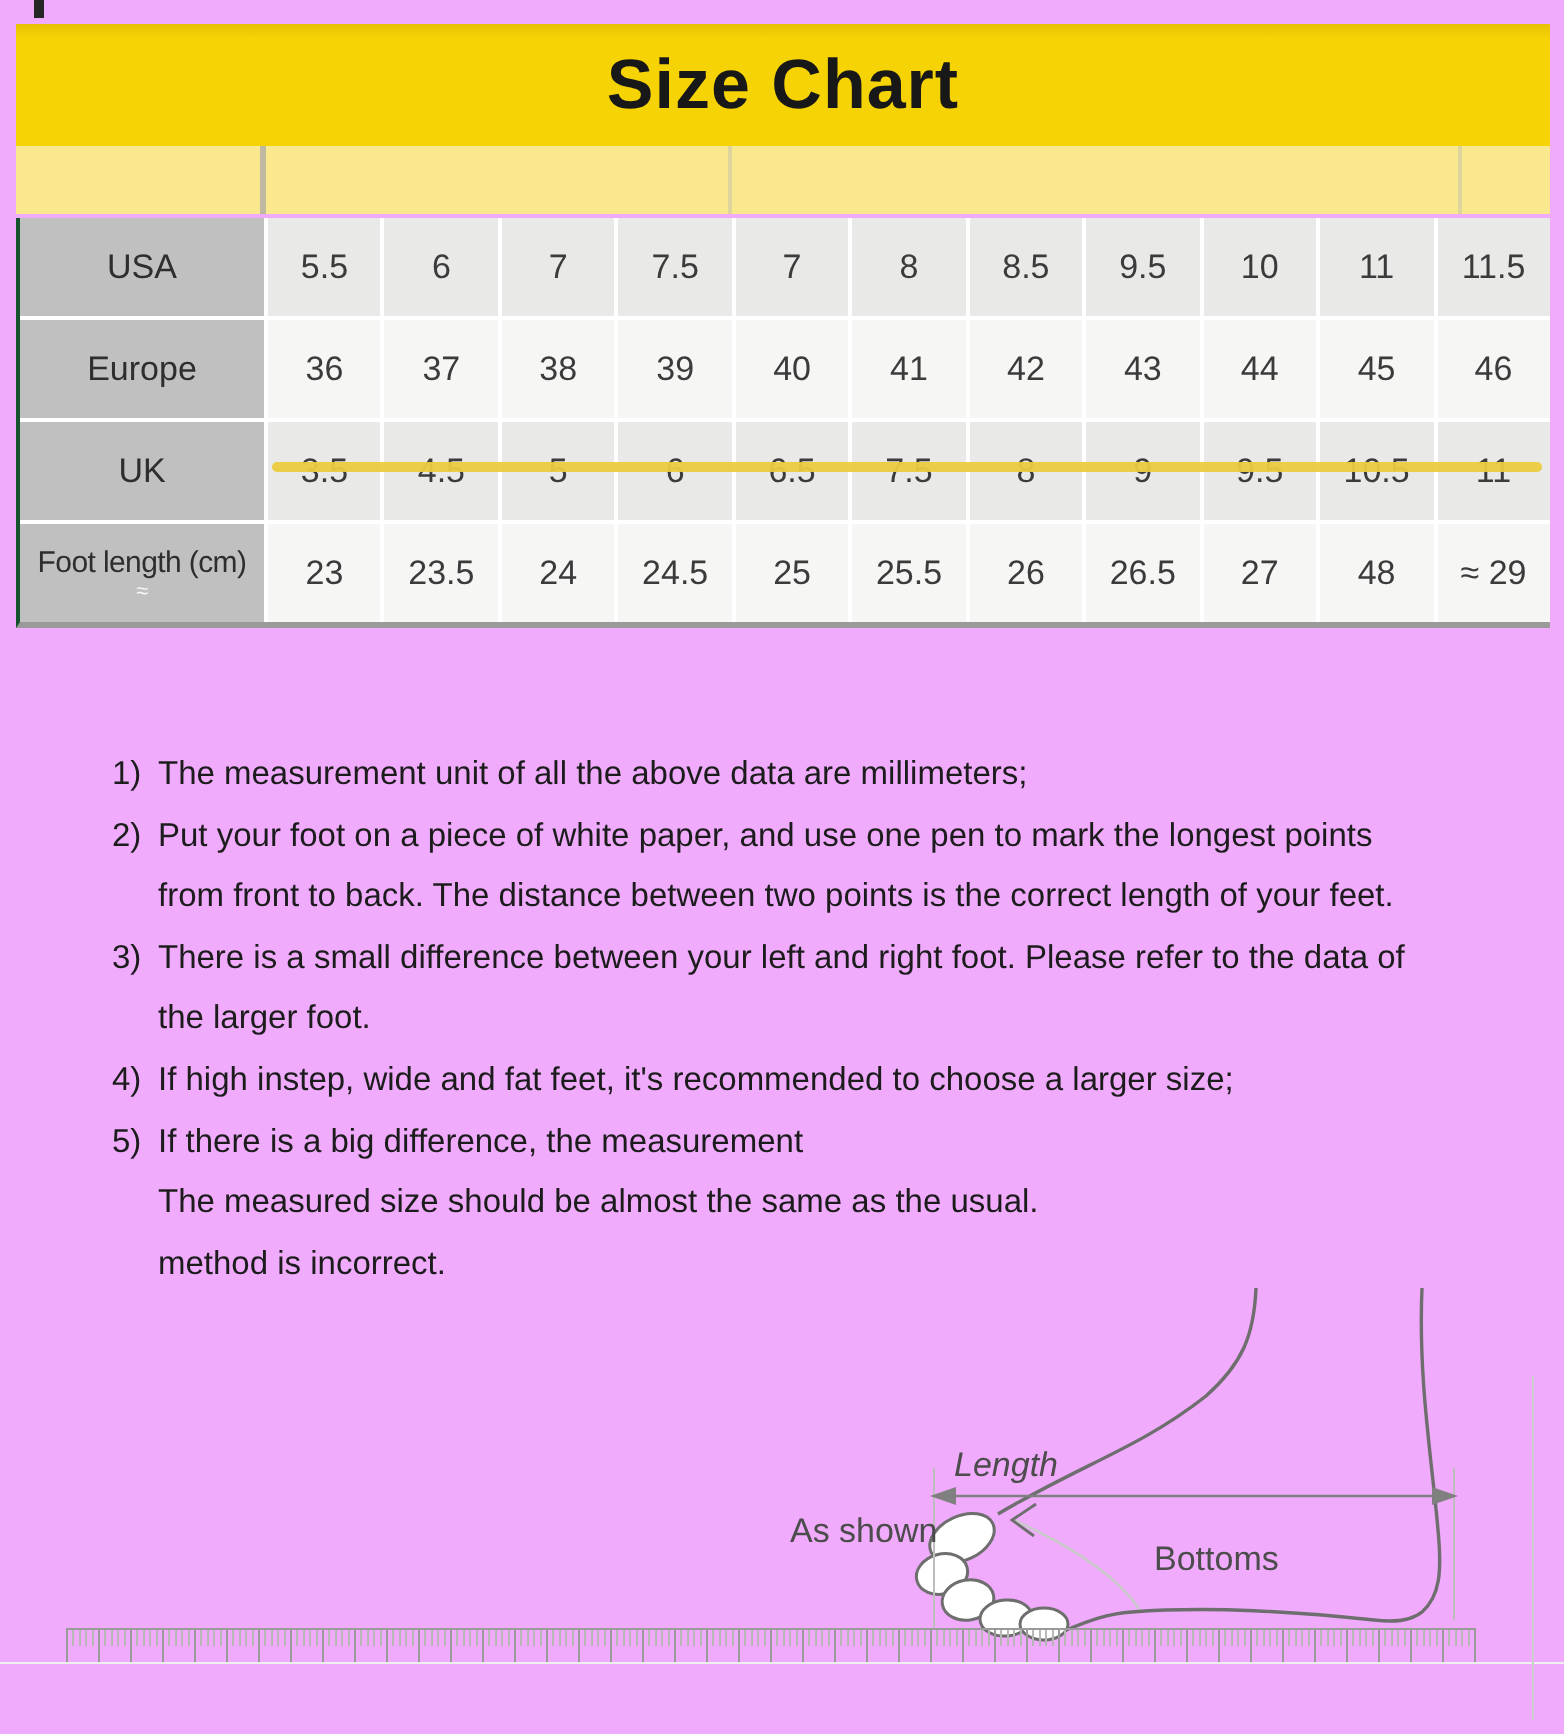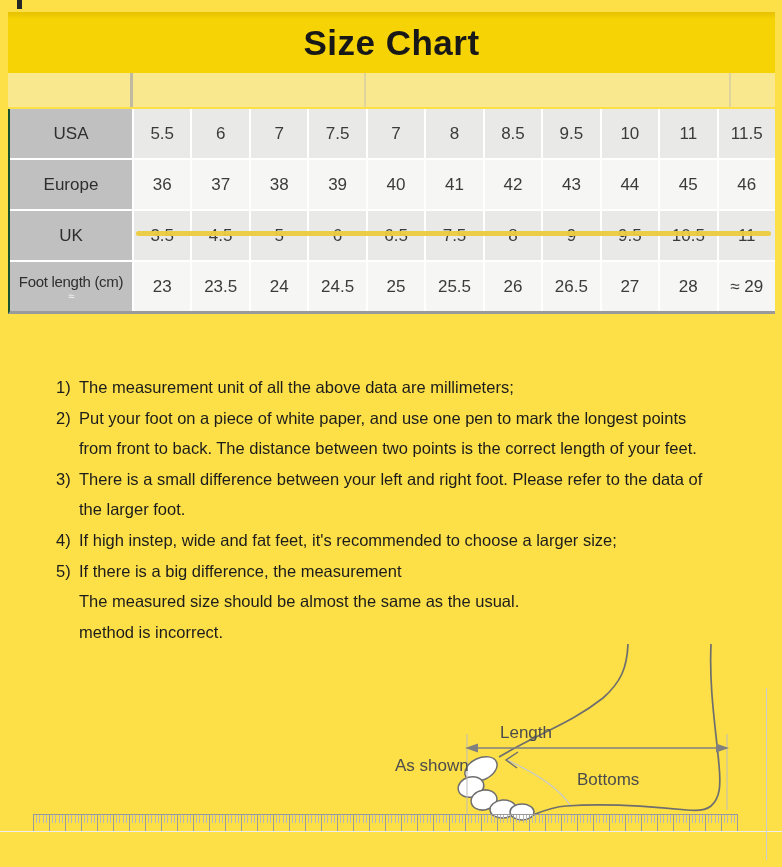--- a/index.html
+++ b/index.html
@@ -3,7 +3,7 @@
 <meta charset="utf-8">
 <style>
   html,body{margin:0;padding:0;background:#fff;}
-  .canvas{position:relative;width:782px;height:867px;background:#fde047;overflow:hidden;
+  .canvas{position:relative;width:782px;height:867px;background:#f0abfc;overflow:hidden;
           font-family:"Liberation Sans","DejaVu Sans",sans-serif;}
 
   .tl-artifact{position:absolute;left:17px;top:0;width:5px;height:9px;background:#262626;}

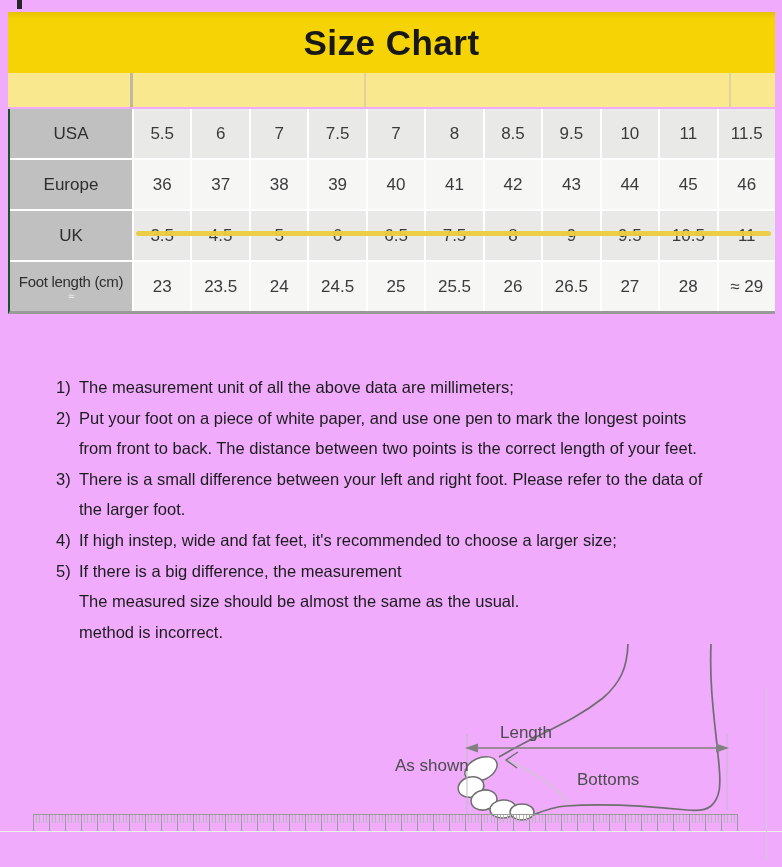--- a/index.html
+++ b/index.html
@@ -129,7 +129,7 @@
     <div class="td rB">26</div>
     <div class="td rB">26.5</div>
     <div class="td rB">27</div>
-    <div class="td rB">28</div>
+    <div class="td rB">48</div>
     <div class="td rB">≈ 29</div>
 
     <div class="uk-strike"></div>

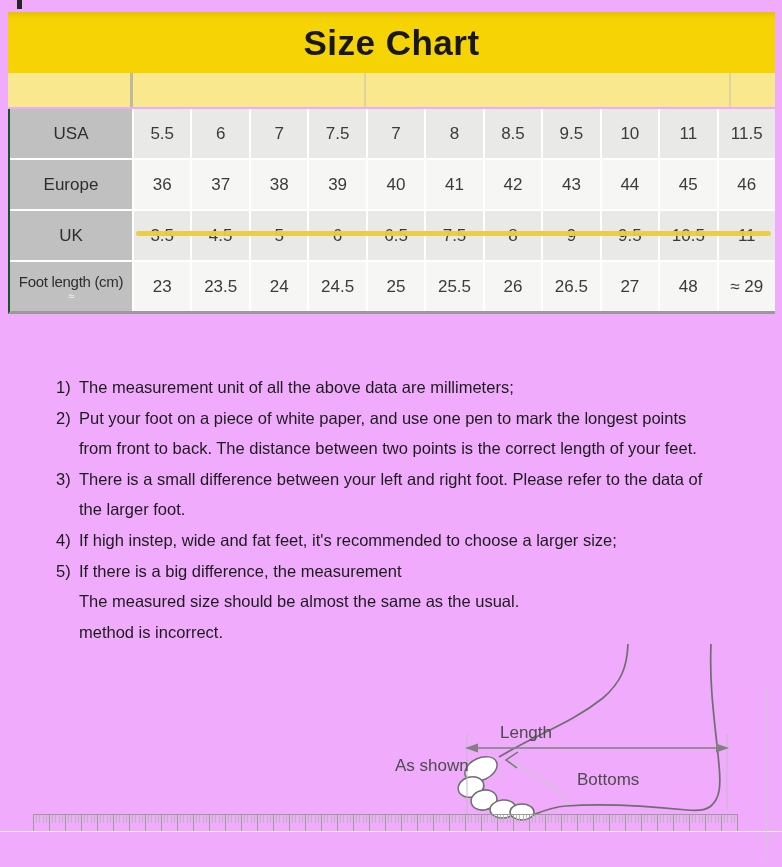--- a/index.html
+++ b/index.html
@@ -45,7 +45,7 @@
   
   .foot-svg{position:absolute;left:0;top:630px;width:782px;height:237px;}
   .dlabel{position:absolute;color:#4c4c4c;font-size:17px;}
-  .lbl-length{left:500px;top:723px;}
+  .lbl-length{left:477px;top:723px;font-style:italic;}
   .lbl-asshown{left:395px;top:756px;}
   .lbl-bottoms{left:577px;top:758px;margin-top:12px;}
   .ruler{position:absolute;left:33px;top:814px;width:705px;height:16px;

